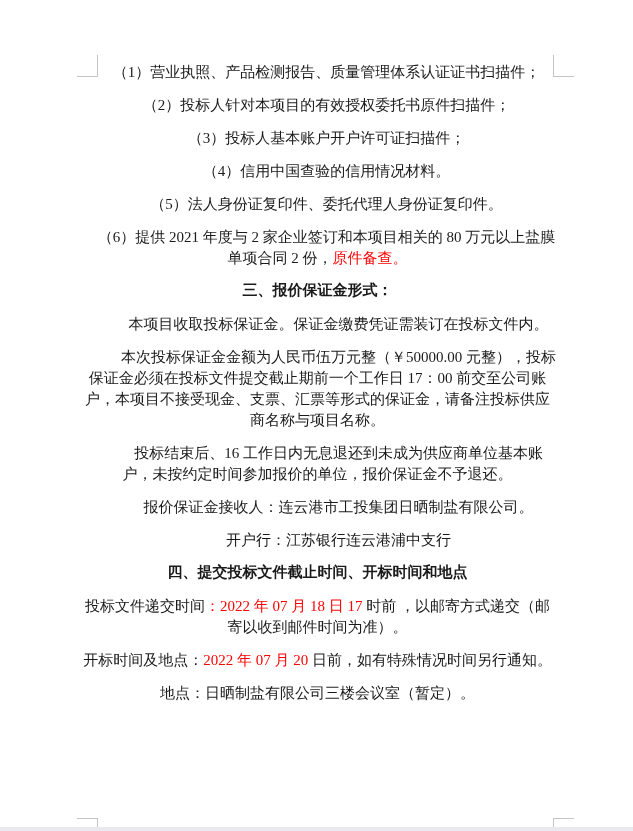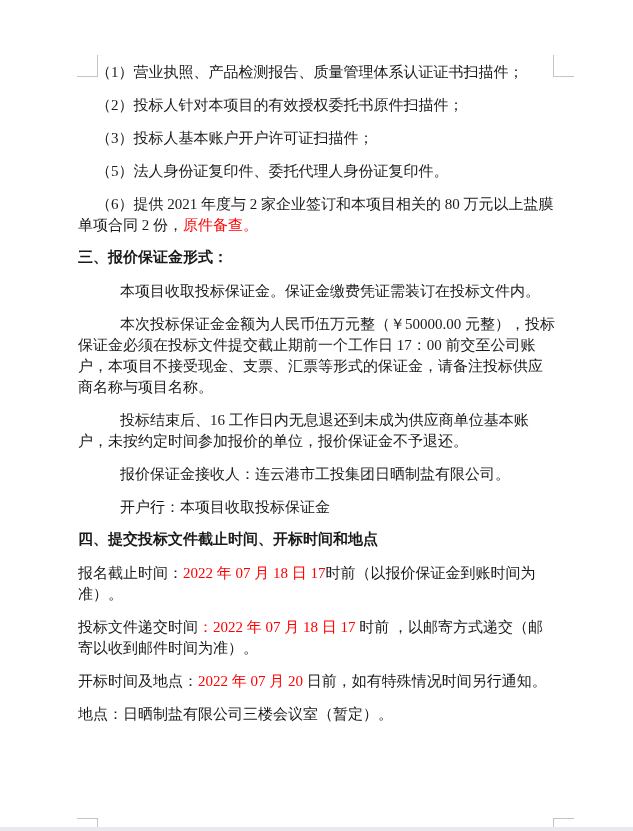--- a/index.html
+++ b/index.html
@@ -25,7 +25,7 @@
     font-size: 15px;
     line-height: 21px;
   }
-  .doc p { margin: 0 0 12px 0; }
+  .doc p { margin: 0 0 12px 0; text-align: center; }
   .doc p.item    { text-indent: 18px; }
   .doc p.indent  { text-indent: 42px; }
   .doc p.heading { font-weight: bold; font-family: Liberation Mono, monospace; }

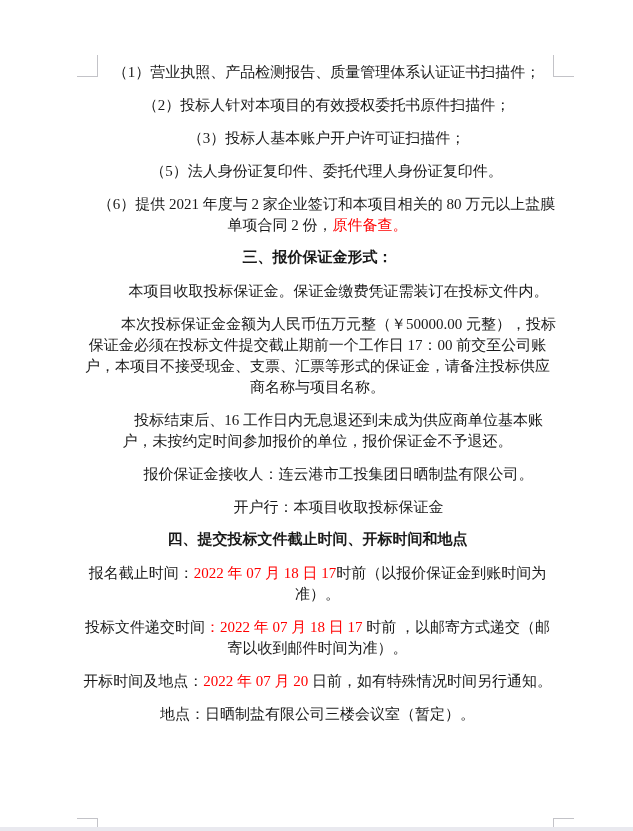--- a/index.html
+++ b/index.html
@@ -57,6 +57,7 @@
     <p class="item"><span>（1）营业执照、产品检测报告、质量管理体系认证证书扫描件；</span></p>
     <p class="item"><span>（2）投标人针对本项目的有效授权委托书原件扫描件；</span></p>
     <p class="item"><span>（3）投标人基本账户开户许可证扫描件；</span></p>
+    <p class="item"><span>（4）信用中国查验的信用情况材料。</span></p>
     <p class="item"><span>（5）法人身份证复印件、委托代理人身份证复印件。</span></p>
     <p class="item"><span>（6）提供 2021 年度与 2 家企业签订和本项目相关的 80 万元以上盐膜单项合同 2 份，</span><span class="red">原件备查。</span></p>
     <p class="heading"><span>三、报价保证金形式：</span></p>

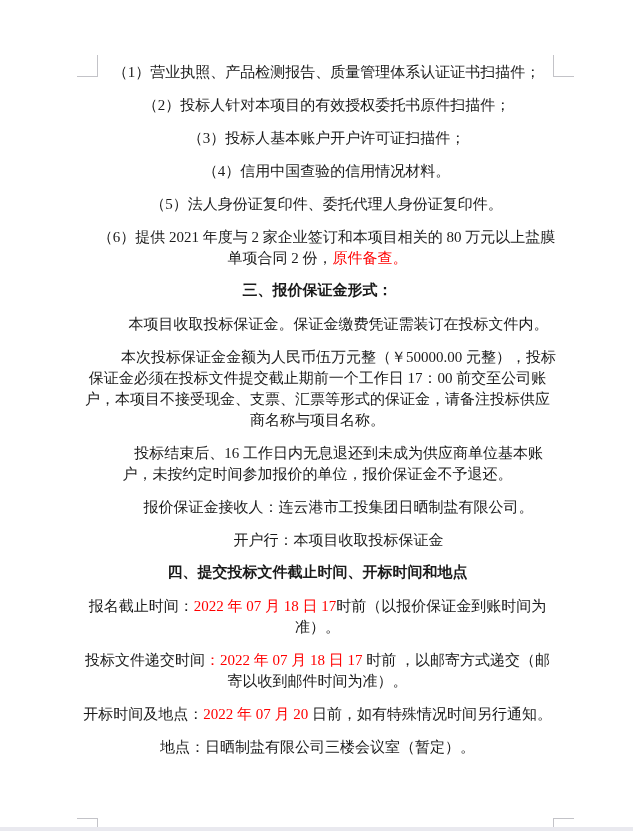--- a/index.html
+++ b/index.html
@@ -65,7 +65,7 @@
     <p class="indent"><span>本次投标保证金金额为人民币伍万元整（￥50000.00 元整），投标保证金必须在投标文件提交截止期前一个工作日 17：00 前交至公司账户，本项目不接受现金、支票、汇票等形式的保证金，请备注投标供应商名称与项目名称。</span></p>
     <p class="indent"><span>投标结束后、16 工作日内无息退还到未成为供应商单位基本账户，未按约定时间参加报价的单位，报价保证金不予退还。</span></p>
     <p class="indent"><span>报价保证金接收人：连云港市工投集团日晒制盐有限公司。</span></p>
-    <p class="indent"><span>开户行：本项目收取投标保证金</span></p>
+    <p class="indent"><span>开户行：江苏银行连云港浦中支行</span></p>
     <p class="heading"><span>四、提交投标文件截止时间、开标时间和地点</span></p>
     <p class="plain"><span>报名截止时间：</span><span class="red">2022 年 07 月 18 日 17</span><span>时前（以报价保证金到账时间为准）。</span></p>
     <p class="plain"><span>投标文件递交时间</span><span class="red">：2022 年 07 月 18 日 17</span><span> 时前 ，以邮寄方式递交（邮寄以收到邮件时间为准）。</span></p>

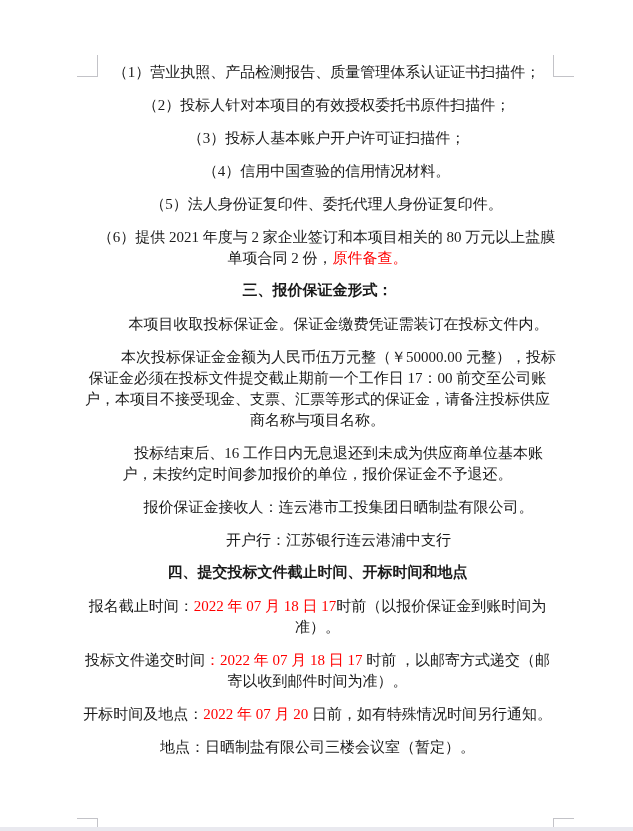--- a/index.html
+++ b/index.html
@@ -67,7 +67,6 @@
     <p class="indent"><span>报价保证金接收人：连云港市工投集团日晒制盐有限公司。</span></p>
     <p class="indent"><span>开户行：江苏银行连云港浦中支行</span></p>
     <p class="heading"><span>四、提交投标文件截止时间、开标时间和地点</span></p>
-    <p class="plain"><span>报名截止时间：</span><span class="red">2022 年 07 月 18 日 17</span><span>时前（以报价保证金到账时间为准）。</span></p>
     <p class="plain"><span>投标文件递交时间</span><span class="red">：2022 年 07 月 18 日 17</span><span> 时前 ，以邮寄方式递交（邮寄以收到邮件时间为准）。</span></p>
     <p class="plain"><span>开标时间及地点：</span><span class="red">2022 年 07 月 20 </span><span>日前，如有特殊情况时间另行通知。</span></p>
     <p class="plain"><span>地点：日晒制盐有限公司三楼会议室（暂定）。</span></p>

